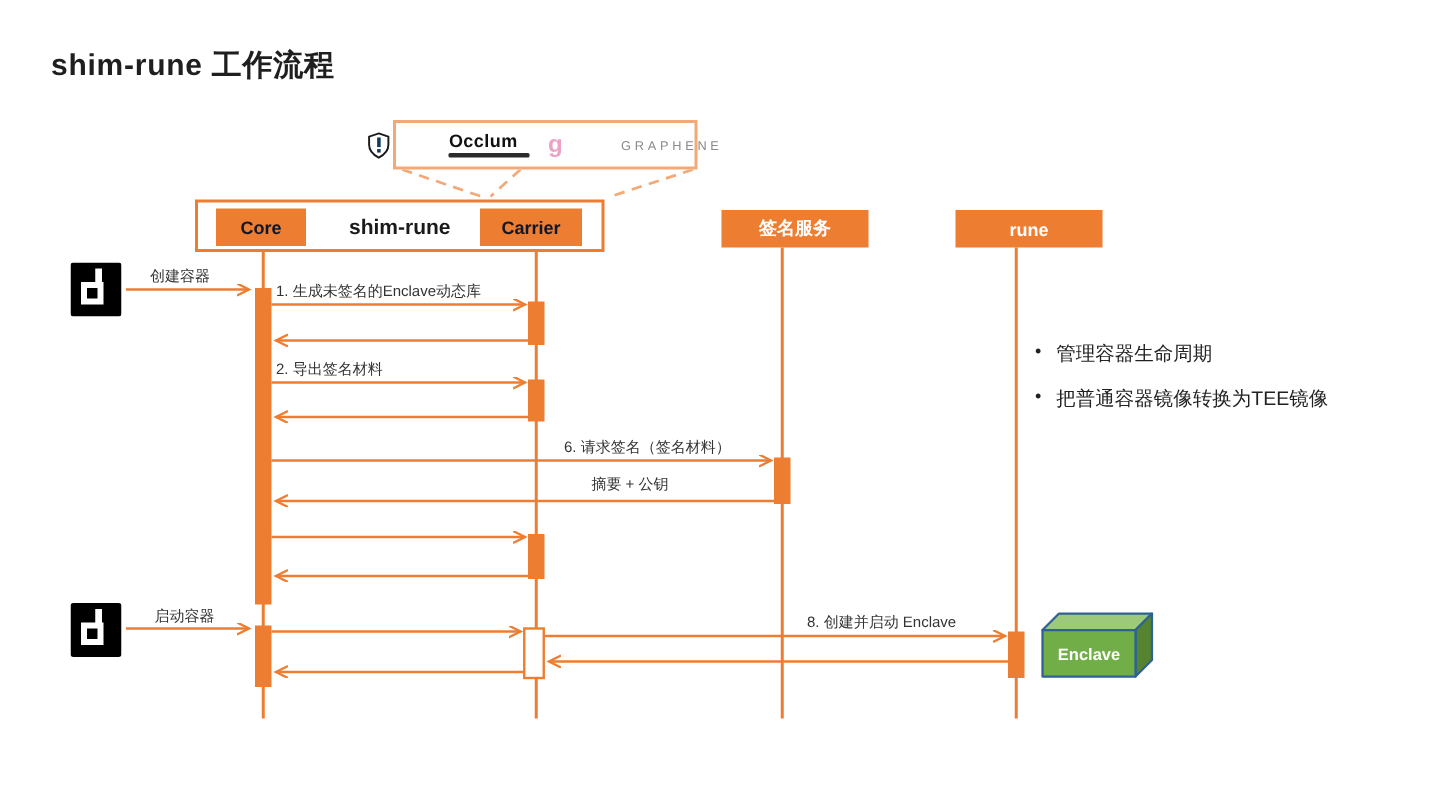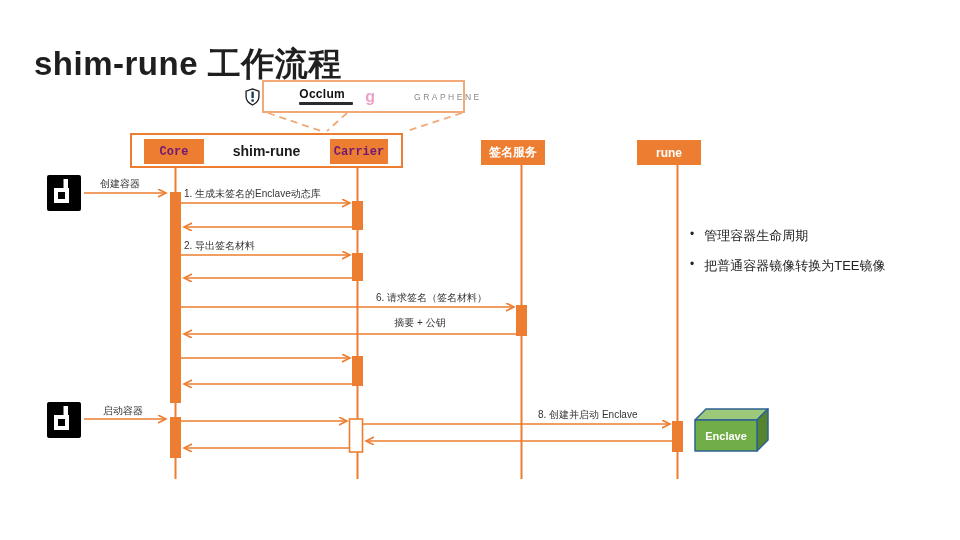--- a/index.html
+++ b/index.html
@@ -11,7 +11,7 @@
   }
   .page-title {
     position: absolute; left: 34px; top: 30px;
-    font-size: 33px; font-weight: bold; color: #1f1f1f; letter-spacing: 0.5px; margin-top: 12px;
+    font-size: 20px; font-weight: bold; color: #1f1f1f; letter-spacing: 0.5px;
   }
   .svg-layer { position: absolute; left: 0; top: 0; width: 960px; height: 540px; }
 

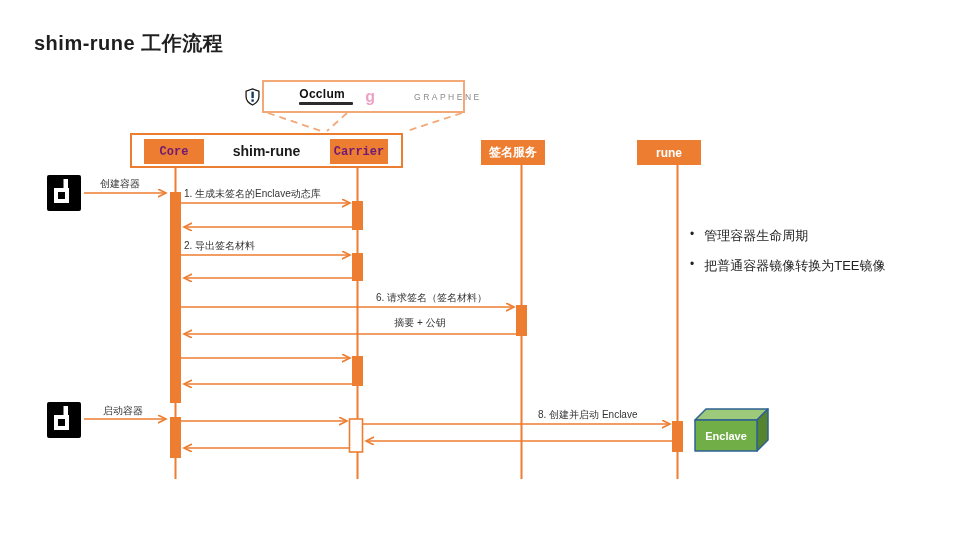--- a/index.html
+++ b/index.html
@@ -35,8 +35,8 @@
     border: 2px solid #ed7d31; background: #fff;
   }
   .inner-actor {
-    position: absolute; top: 4px; height: 25px; background: #ed7d31; color: #701a75;
-    font-size: 12px; font-weight: bold; display: flex; align-items: center; justify-content: center; font-family: Liberation Mono, monospace;
+    position: absolute; top: 4px; height: 25px; background: #ed7d31; color: #0f172a;
+    font-size: 12px; font-weight: bold; display: flex; align-items: center; justify-content: center;
   }
   .inner-core { left: 12px; width: 60px; }
   .inner-carrier { right: 13px; width: 58px; }

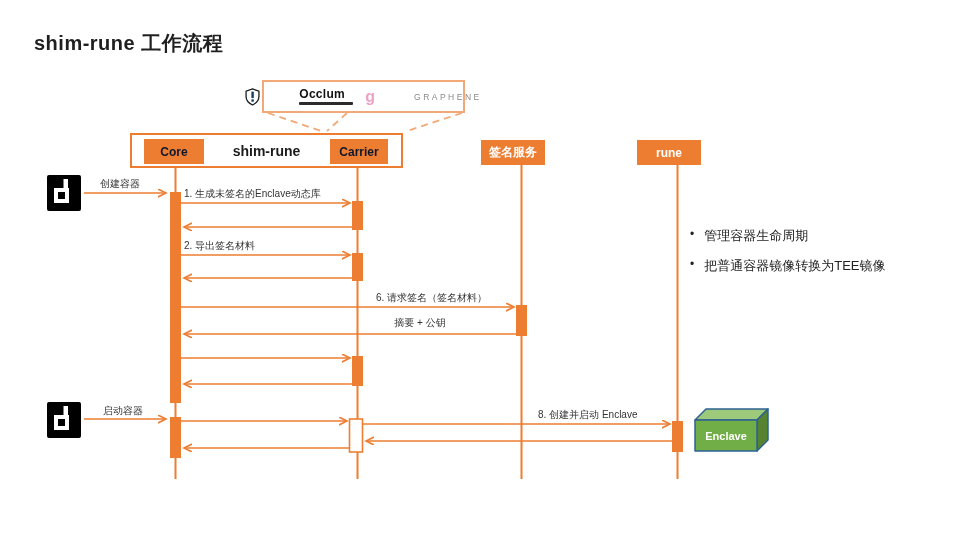--- a/index.html
+++ b/index.html
@@ -39,7 +39,7 @@
     font-size: 12px; font-weight: bold; display: flex; align-items: center; justify-content: center;
   }
   .inner-core { left: 12px; width: 60px; }
-  .inner-carrier { right: 13px; width: 58px; }
+  .inner-carrier { right: 13px; width: 68px; }
   .shimrune-label {
     position: absolute; left: 0; top: 0; width: 100%; height: 100%;
     display: flex; align-items: center; justify-content: center;

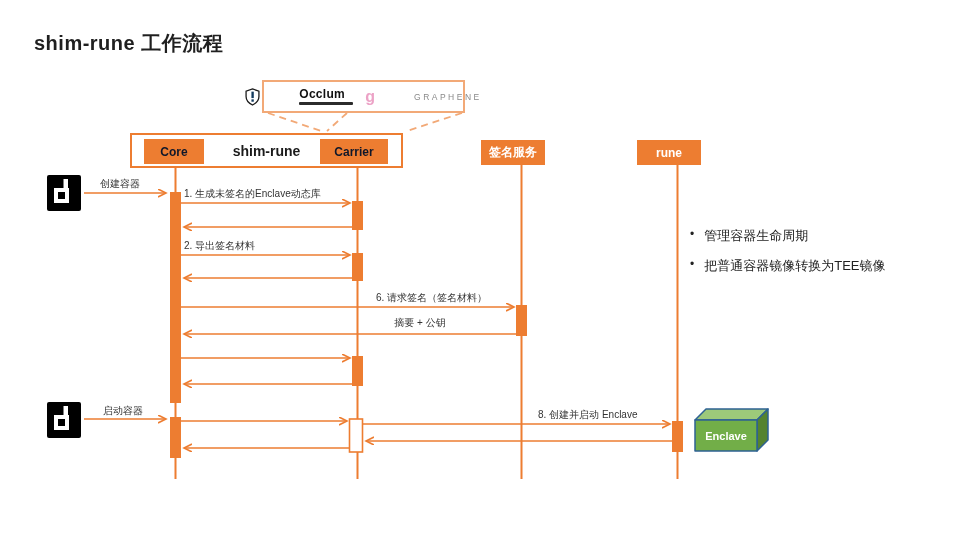--- a/index.html
+++ b/index.html
@@ -46,7 +46,7 @@
     font-size: 14px; font-weight: 600; color: #1a1a1a;
   }
   .actor-box {
-    position: absolute; top: 140px; height: 25px; width: 64px;
+    position: absolute; top: 140px; height: 25px; width: 98px;
     background: #ed7d31; color: #fff; font-size: 12px; font-weight: bold;
     display: flex; align-items: center; justify-content: center;
   }

